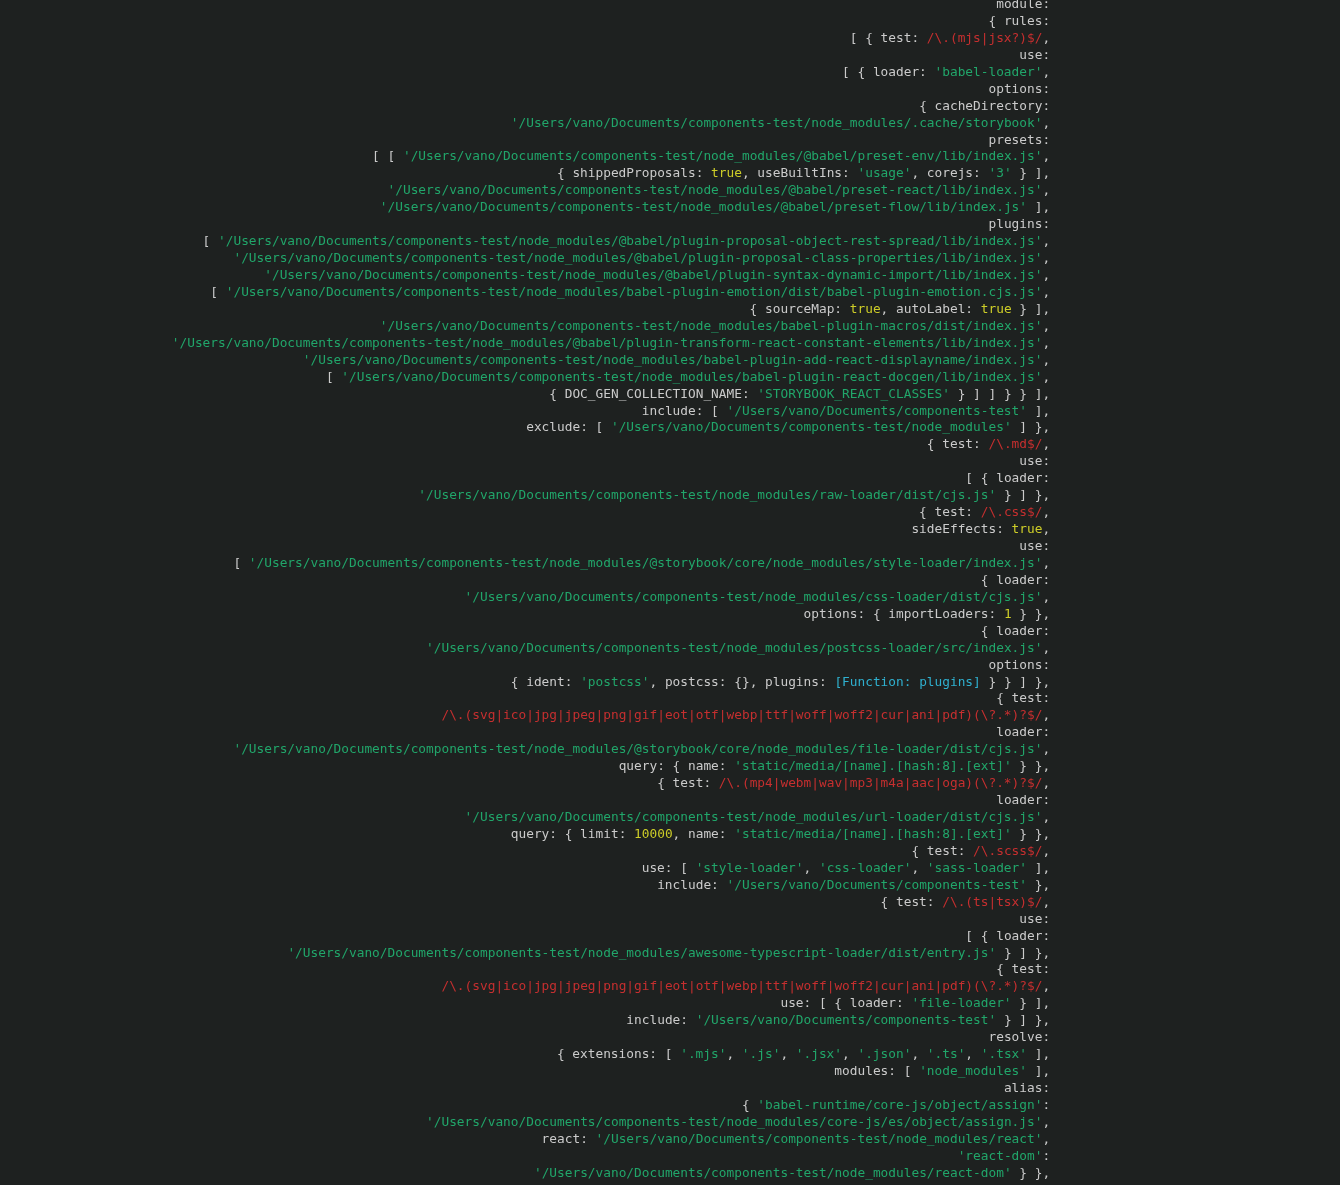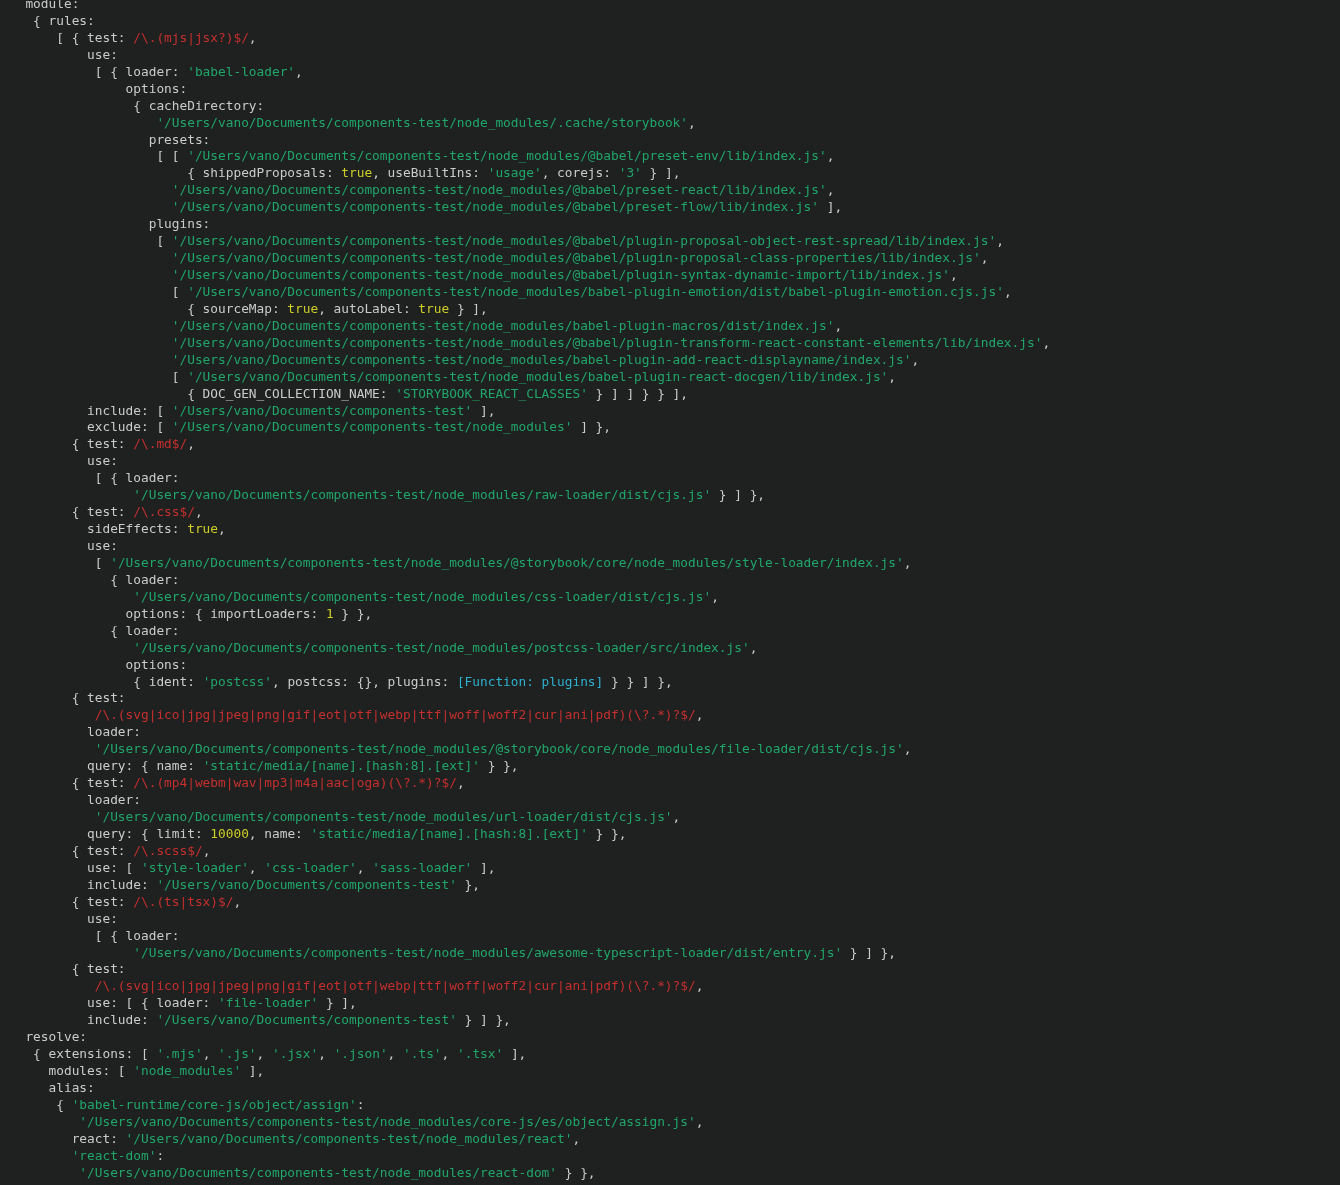--- a/index.html
+++ b/index.html
@@ -16,6 +16,7 @@
     height: 1185px;
     background: var(--bg, #1e2120);
     overflow: hidden;
+    text-align: right;
   }
   pre.code {
     position: absolute;

